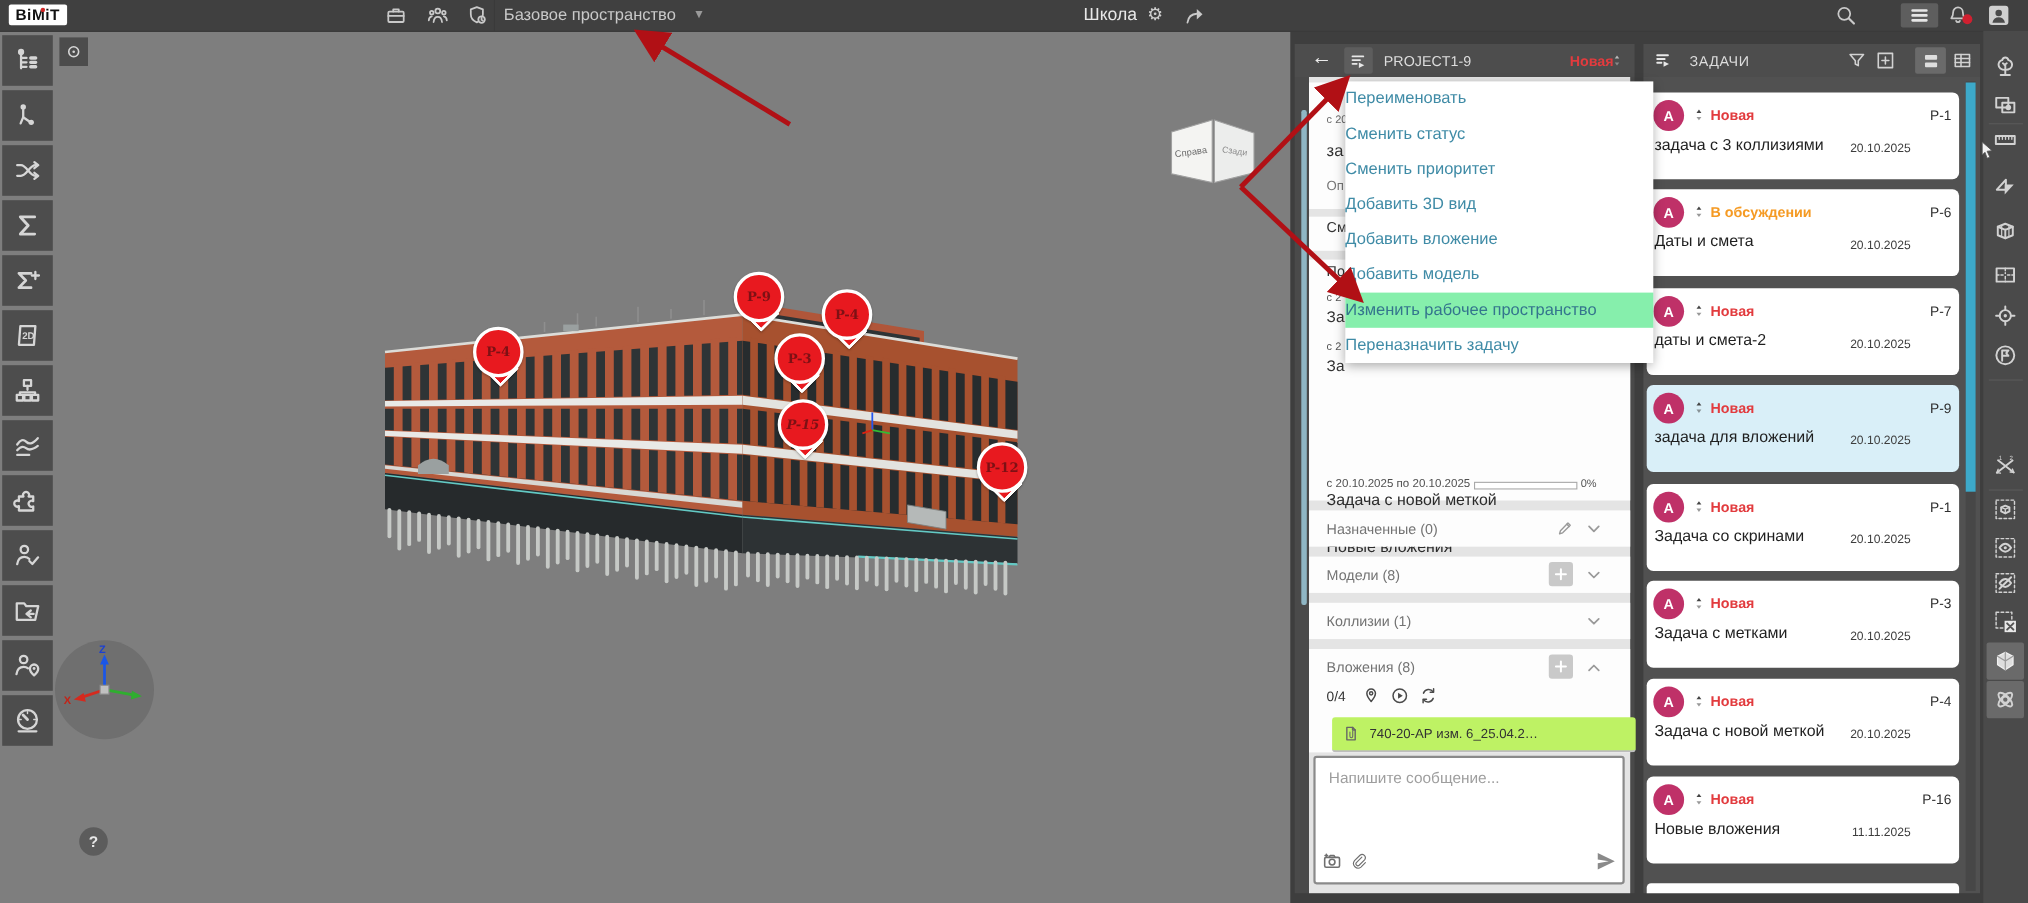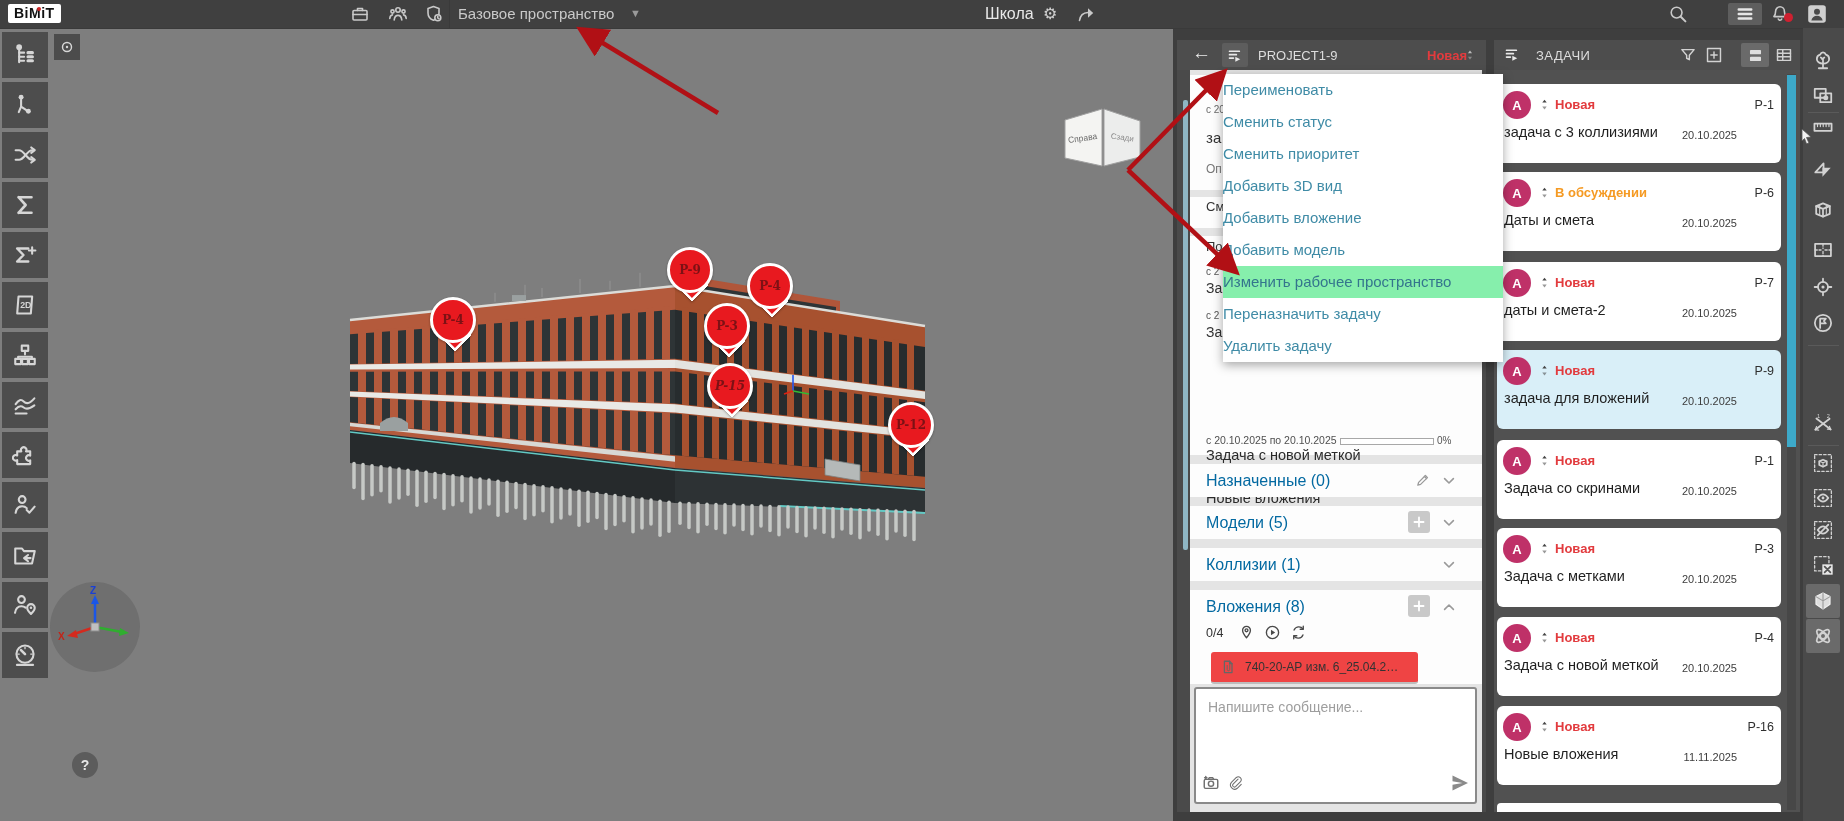--- a/index.html
+++ b/index.html
@@ -634,7 +634,6 @@
       <li>Добавить модель</li>
       <li class="active">Изменить рабочее пространство</li>
       <li>Переназначить задачу</li>
-      <li>Удалить задачу</li>
     </ul>
 
   <svg class="abs" style="left:0;top:0;z-index:40;pointer-events:none;" width="1844" height="821" viewBox="0 0 1844 821">

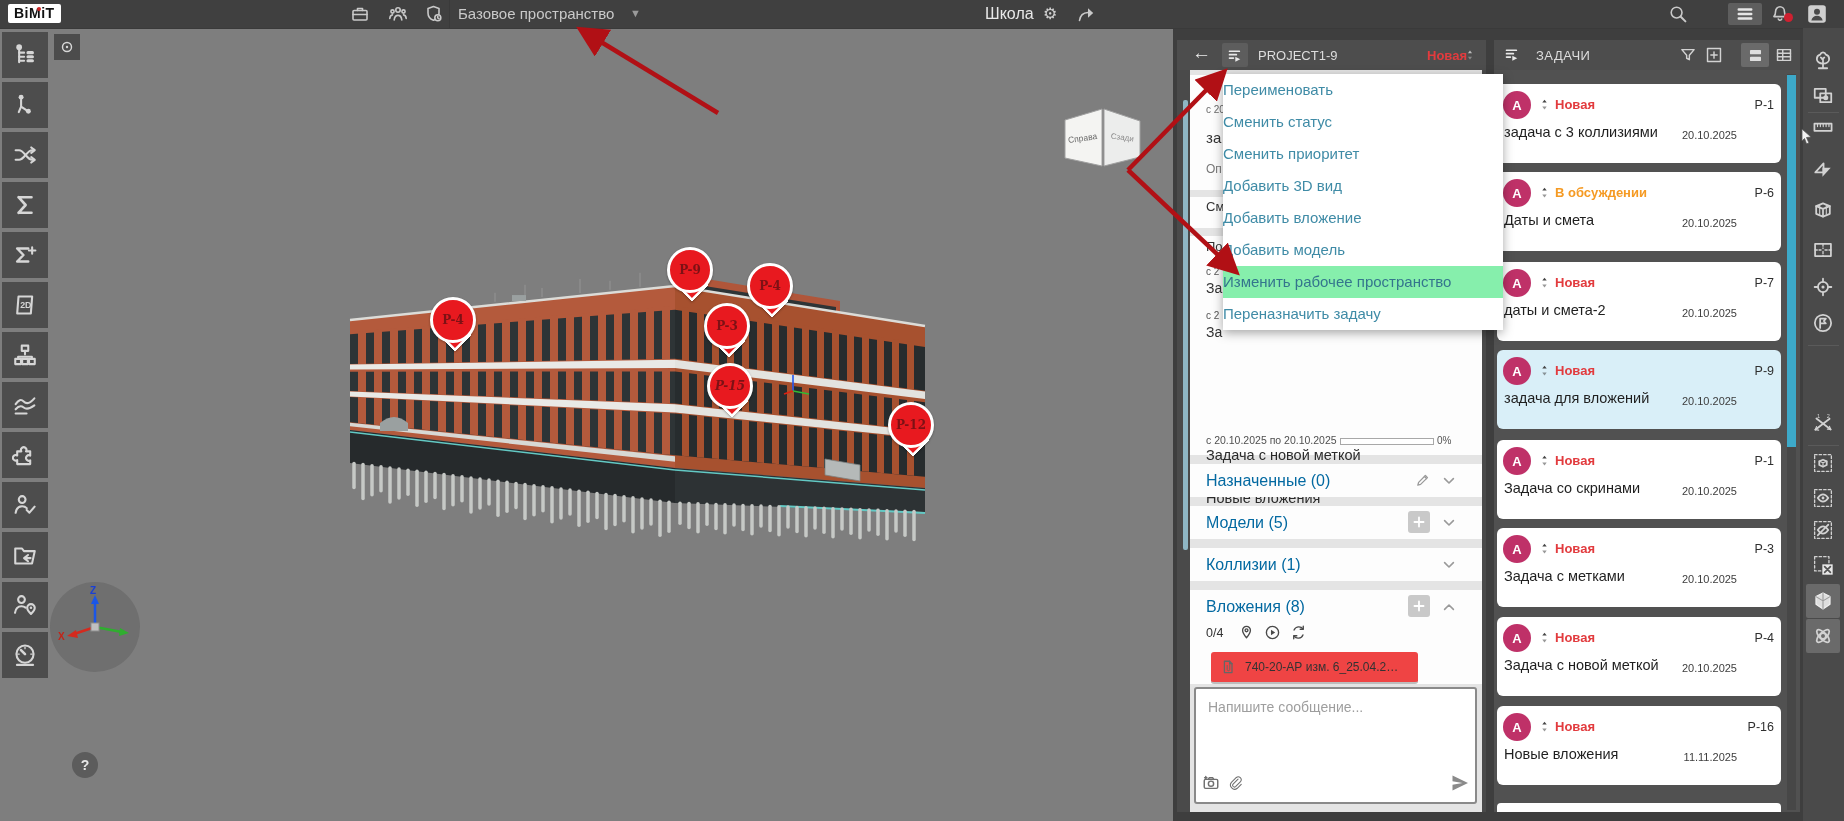--- a/index.html
+++ b/index.html
@@ -46,7 +46,7 @@
   .tp-body{position:absolute;left:1177px;top:70px;width:309px;height:742px;background:#4a4a4a;z-index:10;}
   .tp-content{position:absolute;left:13px;top:0;width:292px;height:742px;background:#e4e4e4;}
   .wrow{position:absolute;left:0;width:292px;background:#fdfdfd;}
-  .seclabel{position:absolute;left:16px;top:0;height:33px;line-height:33px;font-size:16px;color:#0369a1;}
+  .seclabel{position:absolute;left:16px;top:0;height:33px;line-height:33px;font-size:13px;color:#737373;}
   .chev{position:absolute;width:16px;height:16px;color:#9a9a9a;}
   .plusbtn{position:absolute;width:22px;height:22px;background:#c9c9c9;border-radius:3px;color:#fff;
            display:flex;align-items:center;justify-content:center;}

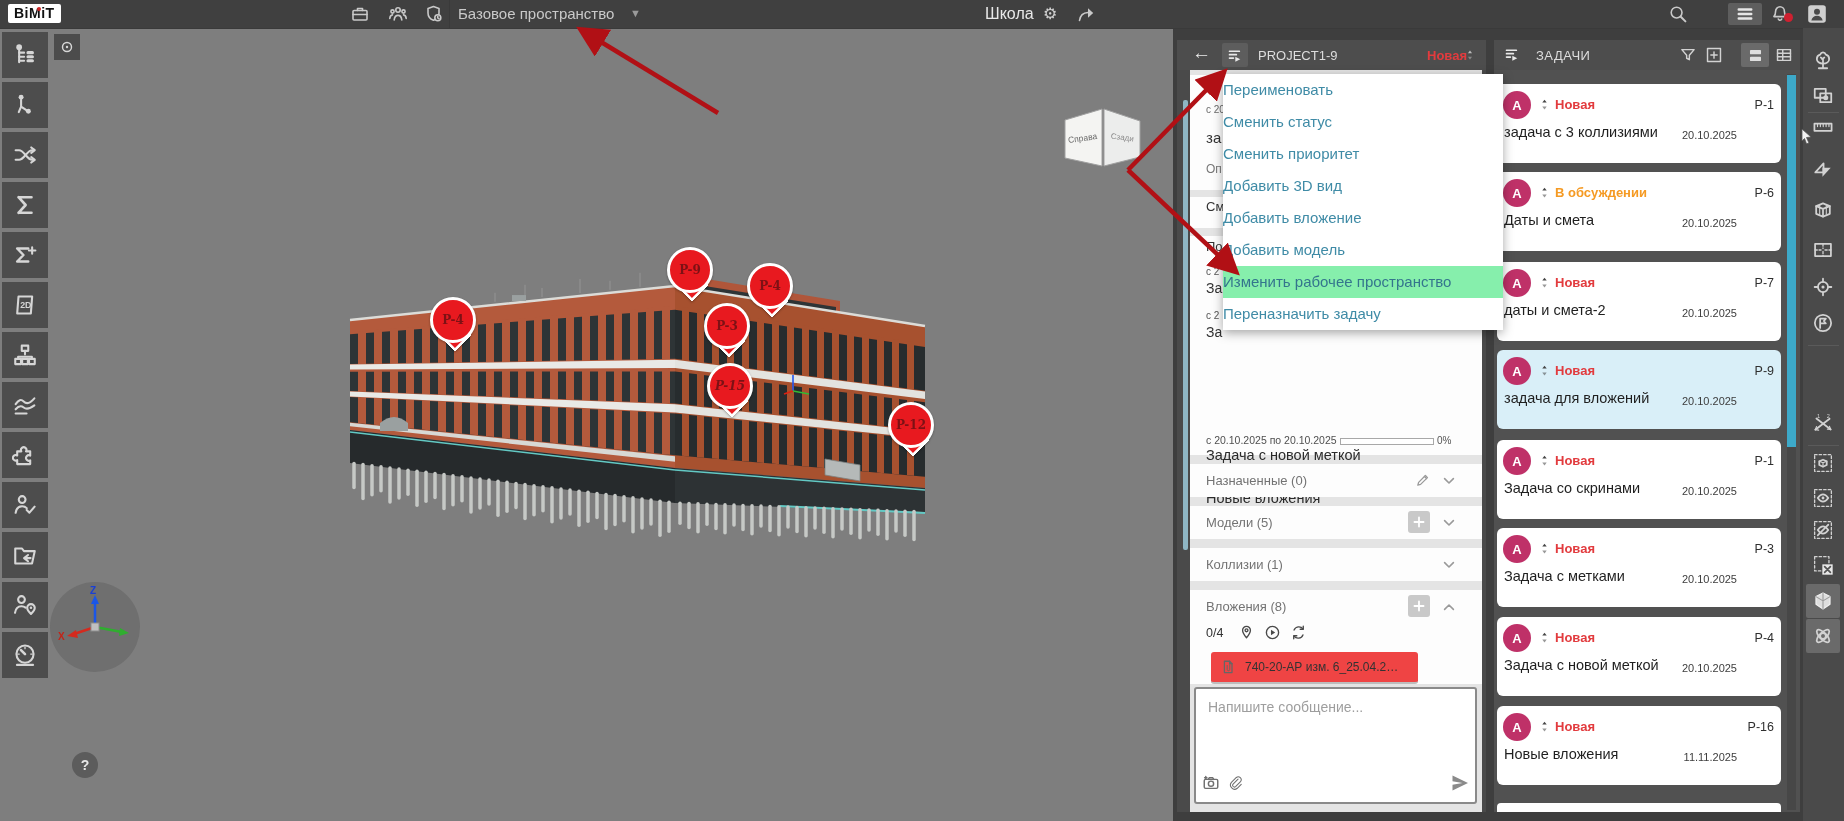--- a/index.html
+++ b/index.html
@@ -494,7 +494,7 @@
           </span>
       </div>
       <div class="wrow" style="top:436px;height:33px;">
-        <span class="seclabel">Модели (5)</span>
+        <span class="seclabel">Модели (8)</span>
         <div class="plusbtn" style="left:218px;top:5px;">
             <span>
               <svg viewBox="0 0 20 20" width="100%" height="100%" fill="none" stroke="currentColor" stroke-width="1.6" stroke-linecap="round" stroke-linejoin="round">

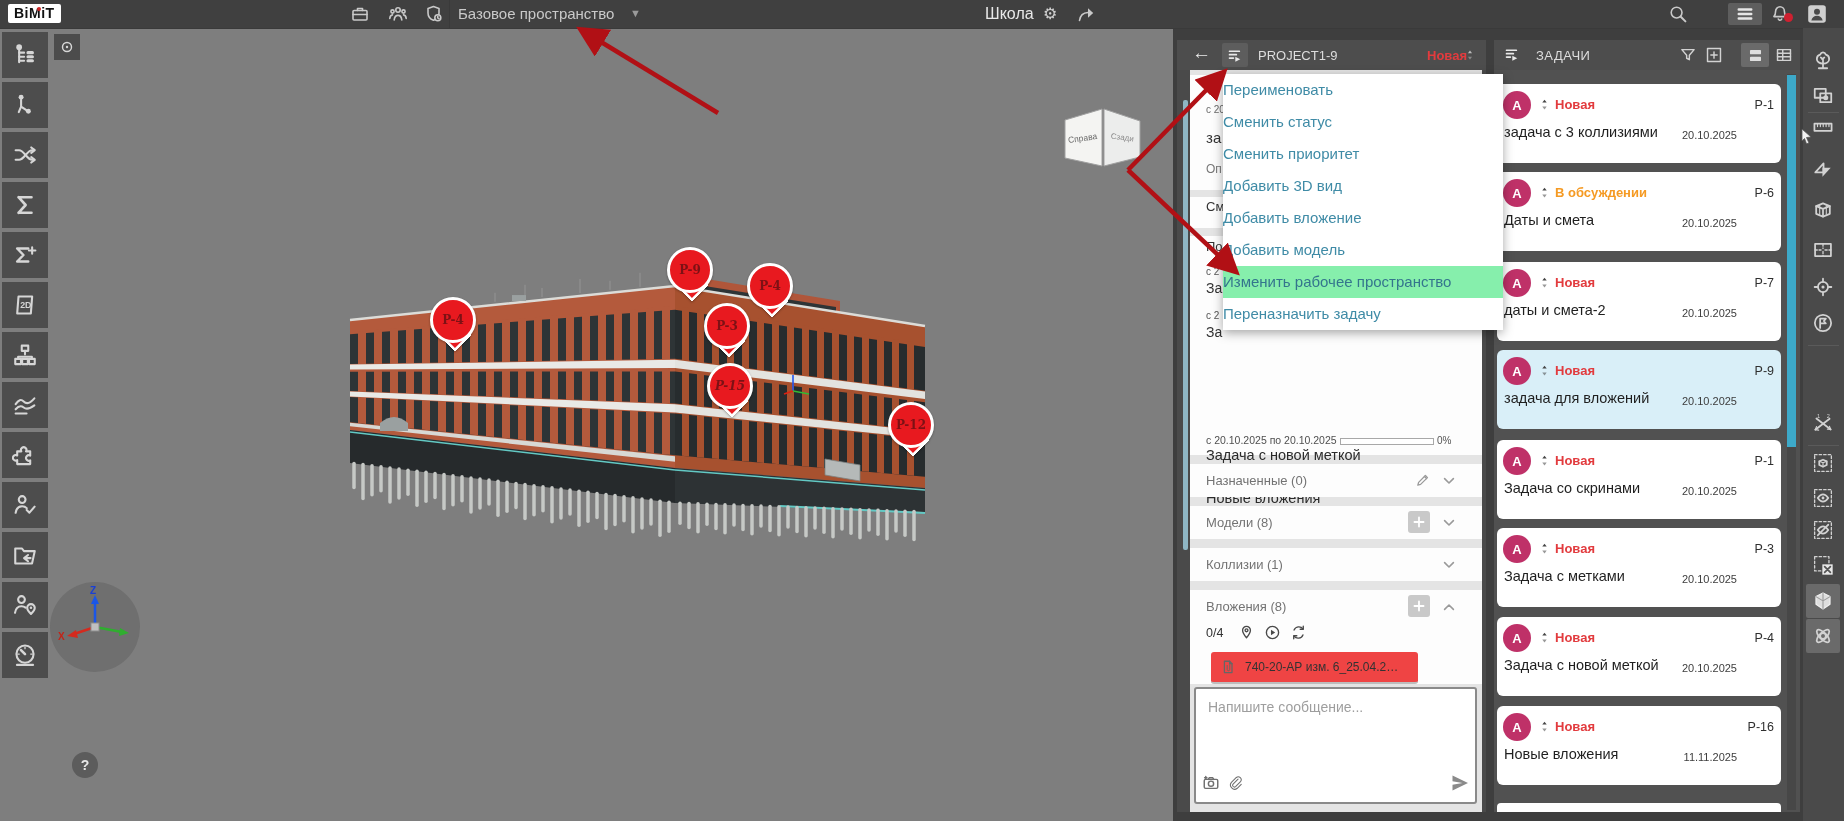--- a/index.html
+++ b/index.html
@@ -51,7 +51,7 @@
   .plusbtn{position:absolute;width:22px;height:22px;background:#c9c9c9;border-radius:3px;color:#fff;
            display:flex;align-items:center;justify-content:center;}
   .plusbtn span{width:14px;height:14px;display:block;}
-  .chip{position:absolute;left:21px;top:62px;width:207px;height:30px;background:#ef4444;border-radius:3px;border-bottom:2px solid #bdbdbd;}
+  .chip{position:absolute;left:21px;top:62px;width:276px;height:30px;background:#bef264;border-radius:3px;border-bottom:2px solid #bdbdbd;}
   .chip .txt{position:absolute;left:34px;top:0;height:30px;line-height:30px;font-size:12px;color:#333;}
   .msgbox{position:absolute;left:1194px;top:687px;width:283px;height:117px;box-sizing:border-box;border:2px solid #8a8a8a;
           border-radius:3px;background:#fff;z-index:11;padding:10px 12px;font-size:14px;color:#333;resize:none;outline:none;

